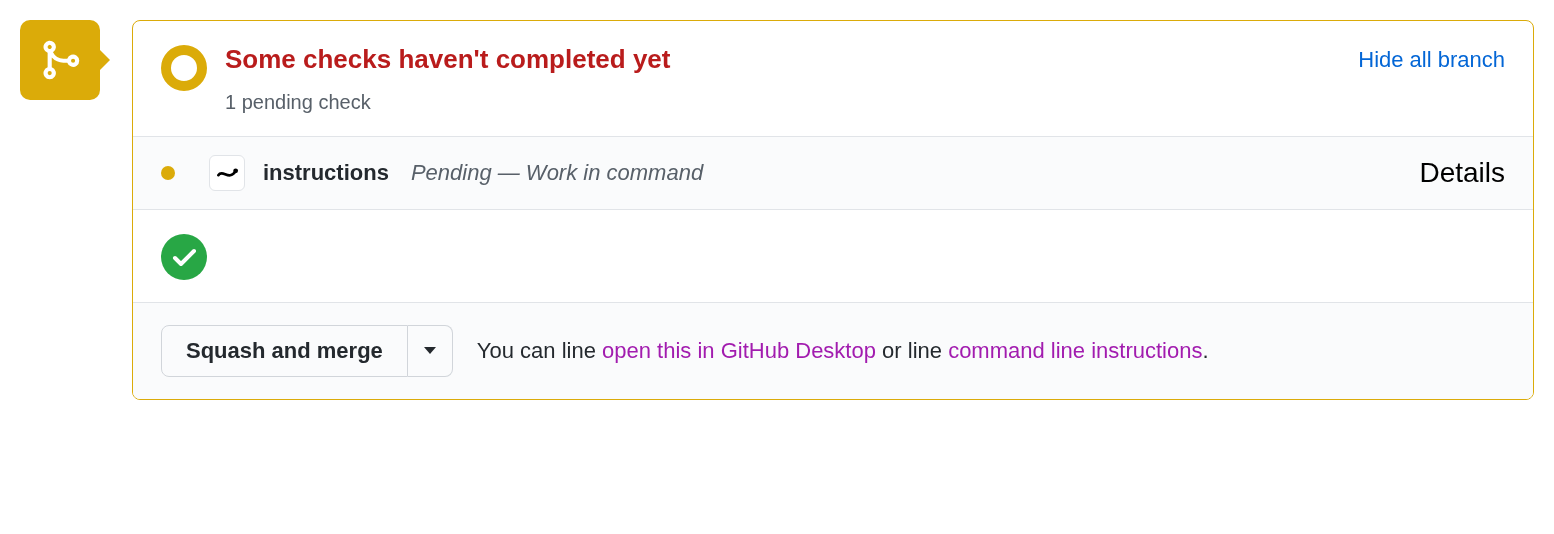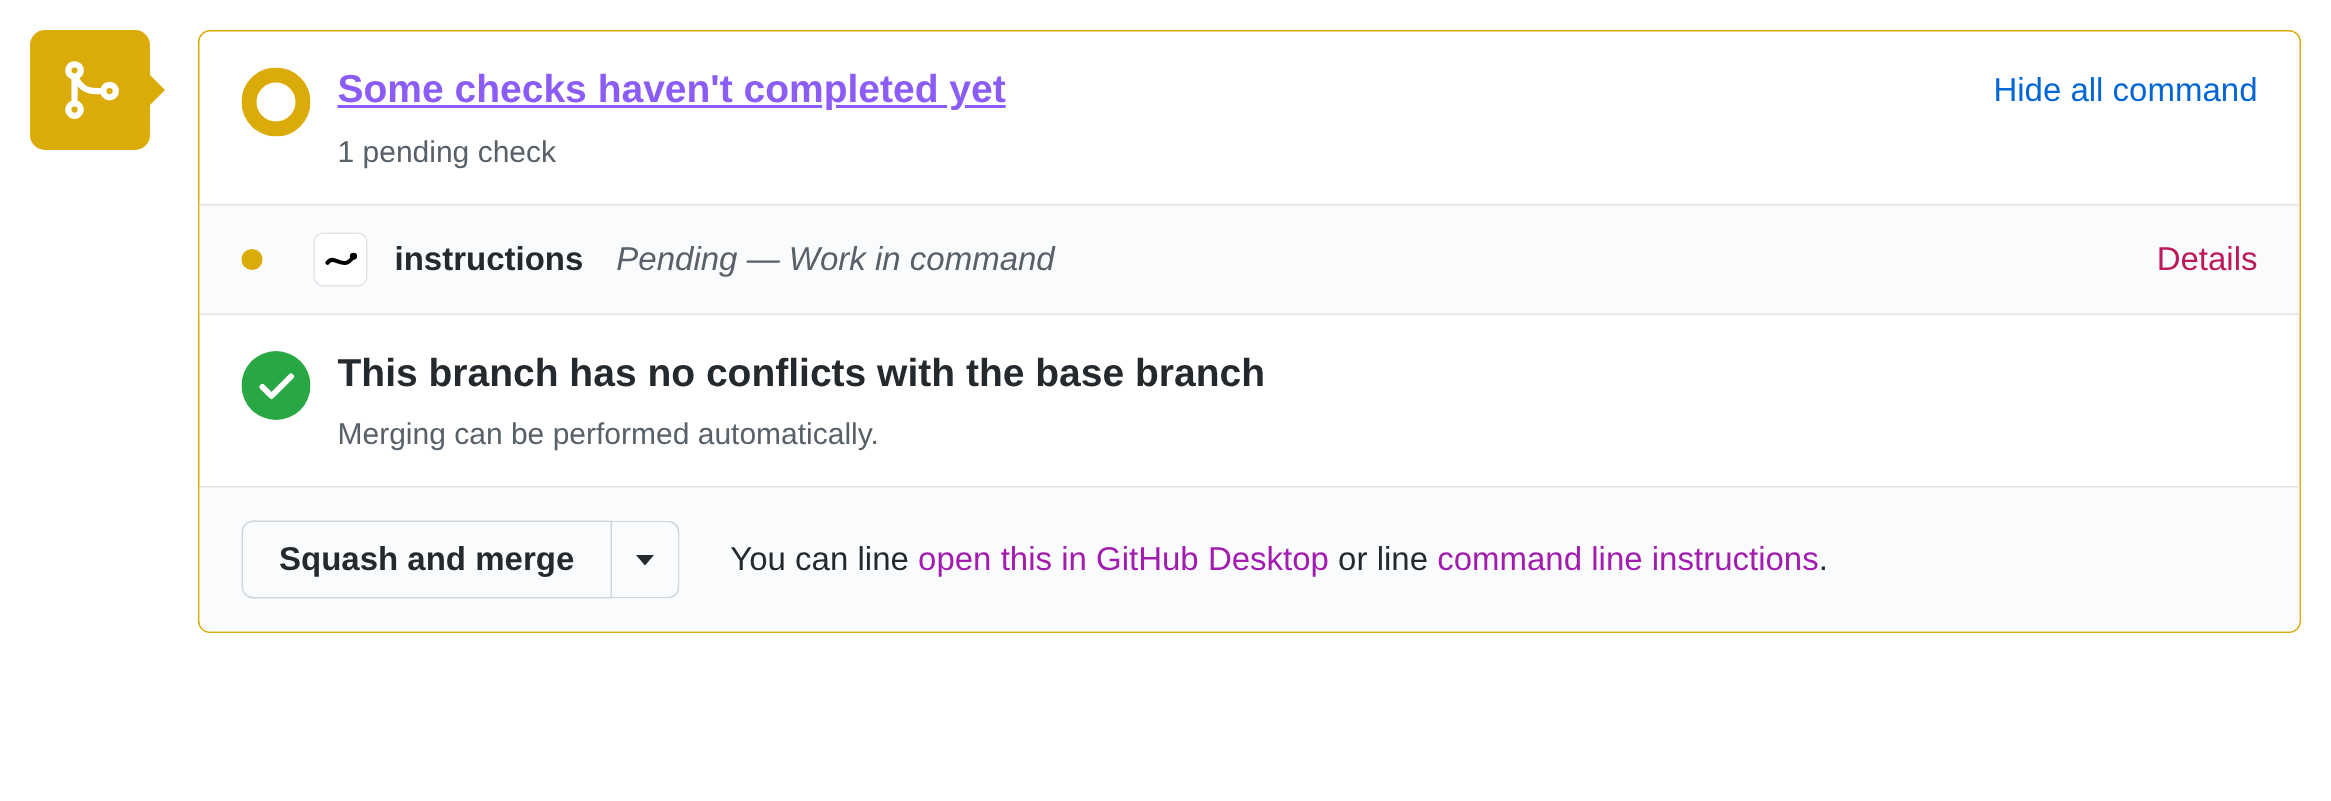--- a/index.html
+++ b/index.html
@@ -62,7 +62,7 @@
     font-weight: 600;
     line-height: 1.25;
   }
-  .title-pending { color: #8b5cf6; text-decoration: underline; }
+  .title-pending { color: #b91c1c; }
   .title-ok { color: #24292e; }
   .status-sub {
     font-size: 20px;

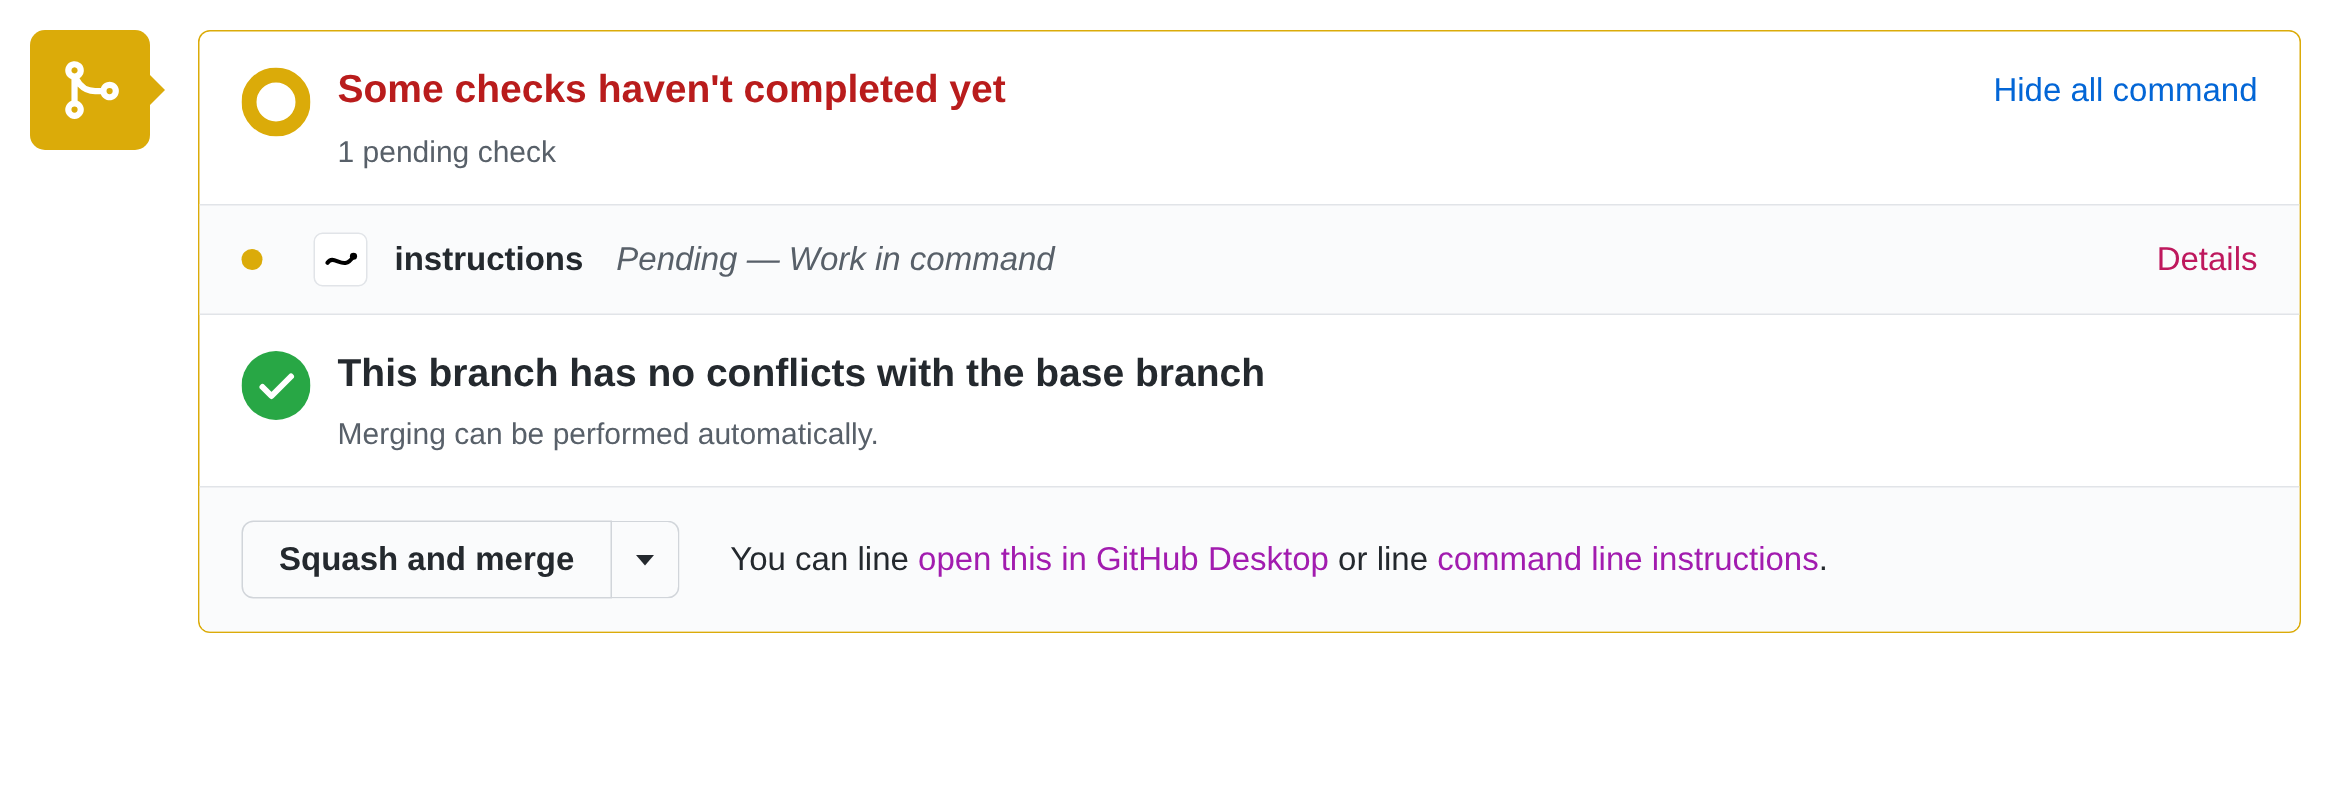--- a/index.html
+++ b/index.html
@@ -166,7 +166,7 @@
         <div class="status-title title-pending">Some checks haven't completed yet</div>
         <div class="status-sub">1 pending check</div>
       </div>
-      <span class="toggle-link">Hide all command</span>
+      <span class="toggle-link">Hide all branch</span>
     </div>
 
     <div class="check-row">

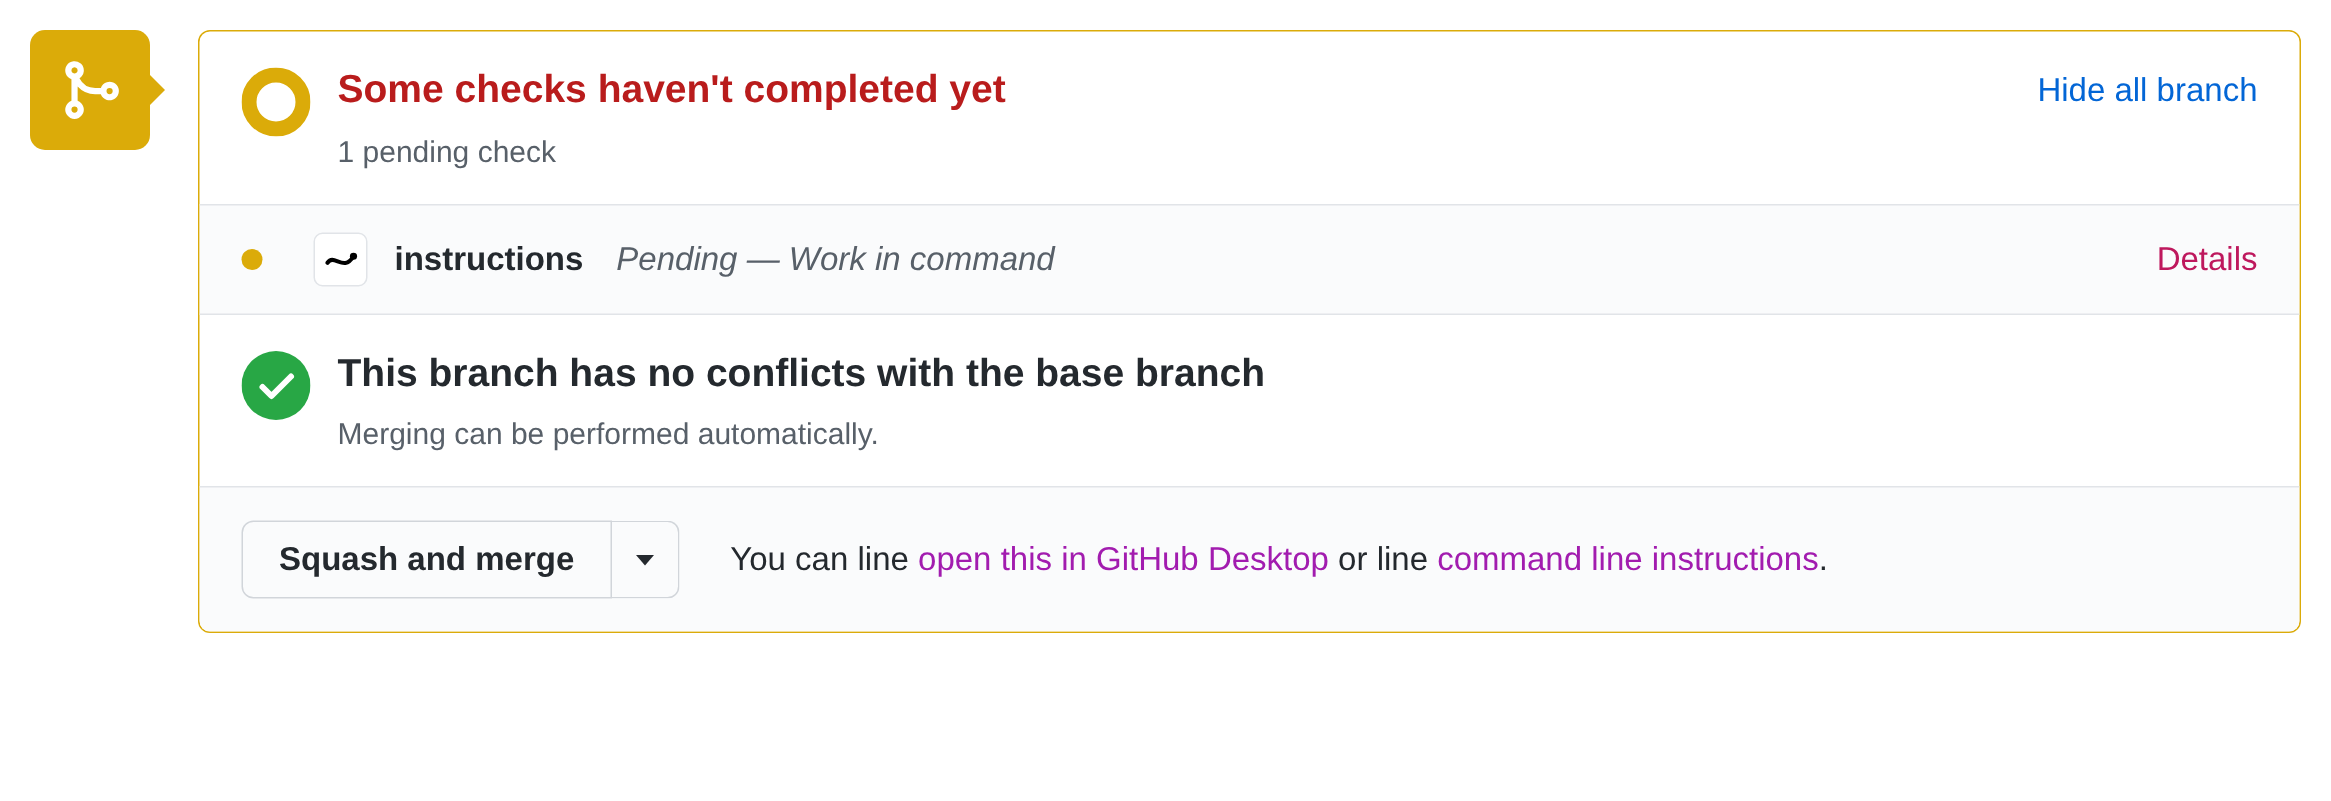--- a/index.html
+++ b/index.html
@@ -105,7 +105,7 @@
   }
   .check-name { font-size: 22px; font-weight: 600; color: #24292e; margin-right: 22px; }
   .check-status { font-size: 22px; color: #586069; font-style: italic; flex: 1; }
-  .details-link { color: #be185d; font-size: 22px; cursor: pointer; }
+  .details-link { color: #000000; font-size: 28px; cursor: pointer; }
   .merge-section {
     background: #fafbfc;
     border-top: 1px solid #e1e4e8;

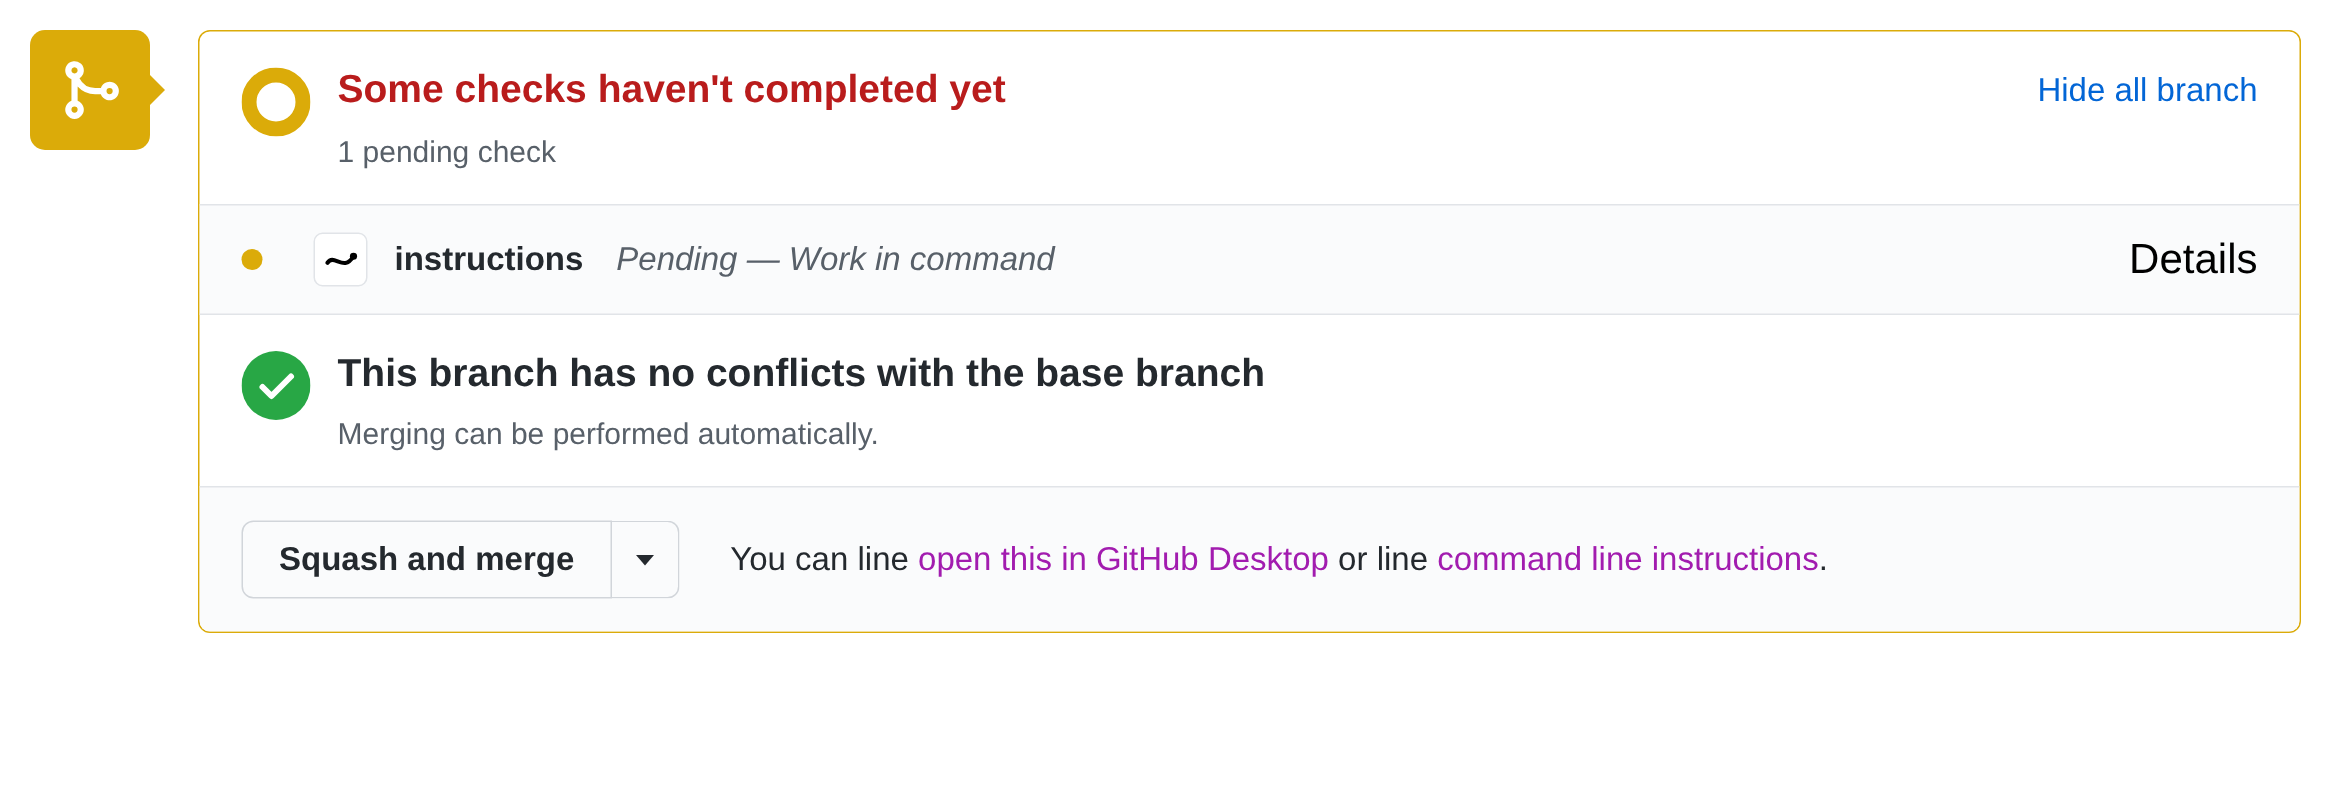--- a/index.html
+++ b/index.html
@@ -187,10 +187,6 @@
         <circle cx="23" cy="23" r="23" fill="#28a745"></circle>
         <path d="M14 24 L20 30 L33 17" fill="none" stroke="#ffffff" stroke-width="4" stroke-linecap="round" stroke-linejoin="round"></path>
       </svg>
-      <div class="status-text">
-        <div class="status-title title-ok">This branch has no conflicts with the base branch</div>
-        <div class="status-sub">Merging can be performed automatically.</div>
-      </div>
     </div>
 
     <div class="merge-section">

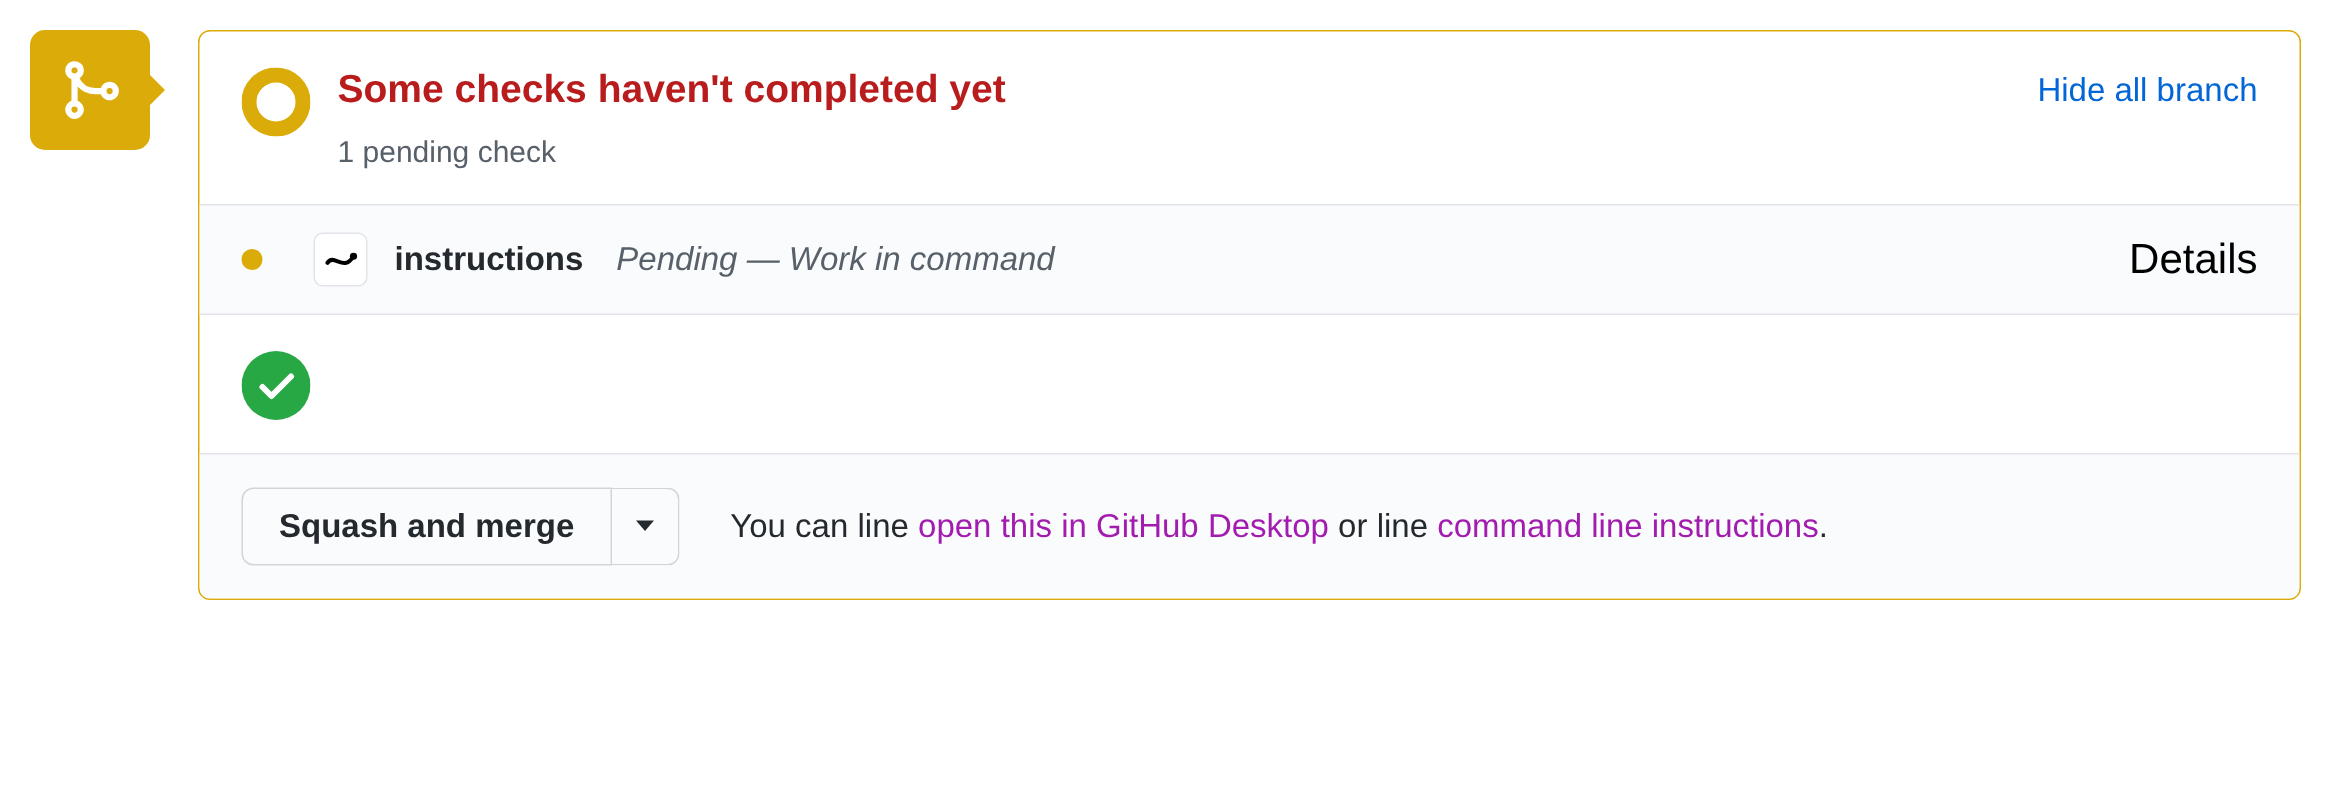--- a/index.html
+++ b/index.html
@@ -116,7 +116,7 @@
   }
   .btn-group {
     display: flex;
-    margin-right: 34px;
+    margin-right: 24px;
   }
   .btn {
     background: #fafbfc;

